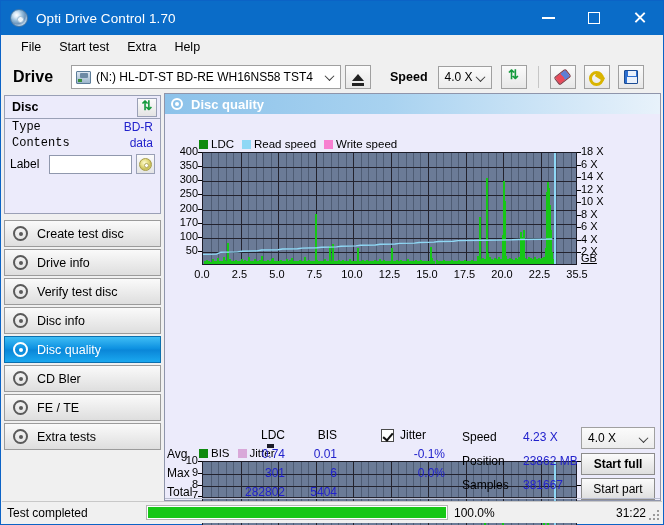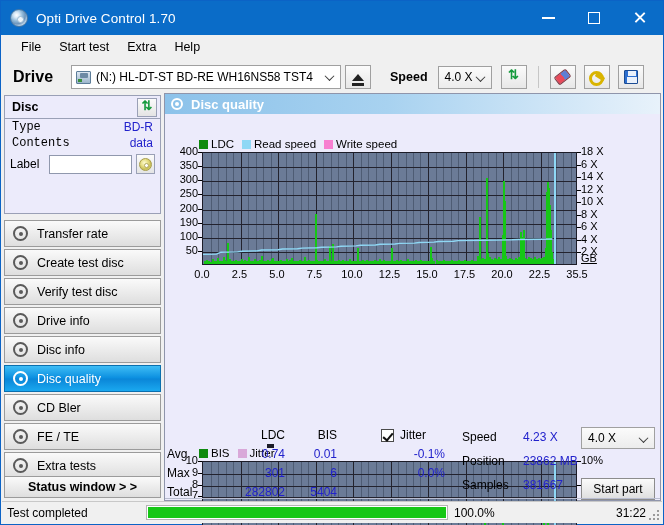--- a/index.html
+++ b/index.html
@@ -663,7 +663,7 @@
         <div class="tickmark" style="left: 33px; top: 116.875px;"></div>
         <div class="ytick" style="left: 3px; width: 30px; top: 95.75px;">100</div>
         <div class="tickmark" style="left: 33px; top: 102.75px;"></div>
-        <div class="ytick" style="left: 3px; width: 30px; top: 81.625px;">190</div>
+        <div class="ytick" style="left: 3px; width: 30px; top: 81.625px;">170</div>
         <div class="tickmark" style="left: 33px; top: 88.625px;"></div>
         <div class="ytick" style="left: 3px; width: 30px; top: 67.5px;">200</div>
         <div class="tickmark" style="left: 33px; top: 74.5px;"></div>

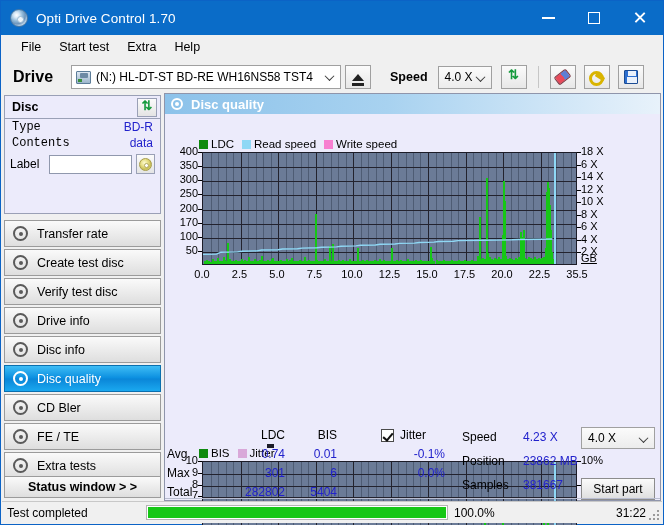--- a/index.html
+++ b/index.html
@@ -347,10 +347,6 @@
     </div>
 
     <div id="navlist">
-        <div class="nav-btn">
-          <span class="nav-ico"></span>
-          <span>Transfer rate</span>
-        </div>
         <div class="nav-btn">
           <span class="nav-ico"></span>
           <span>Create test disc</span>

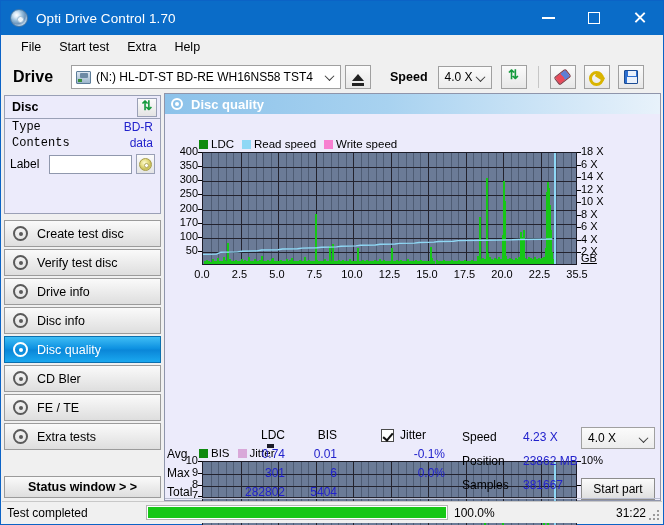--- a/index.html
+++ b/index.html
@@ -353,11 +353,11 @@
         </div>
         <div class="nav-btn">
           <span class="nav-ico"></span>
-          <span>Verify test disc</span>
+          <span>Drive info</span>
         </div>
         <div class="nav-btn">
           <span class="nav-ico"></span>
-          <span>Drive info</span>
+          <span>Verify test disc</span>
         </div>
         <div class="nav-btn">
           <span class="nav-ico"></span>

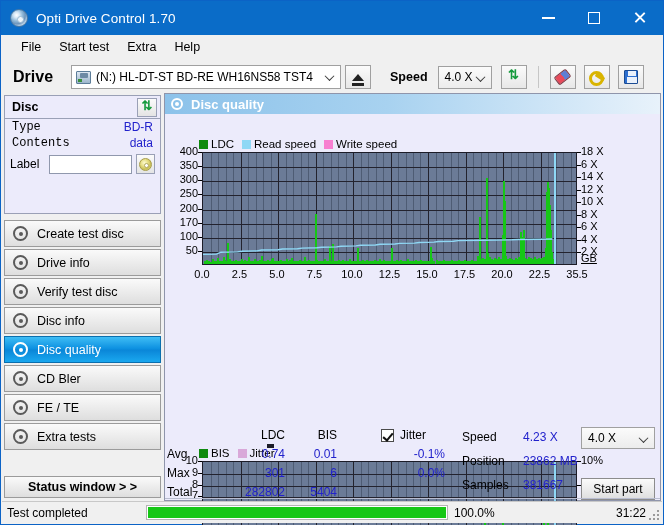--- a/index.html
+++ b/index.html
@@ -819,6 +819,7 @@
           <div id="speedsel-text">4.0 X</div>
           <div class="cb-arrow"></div>
         </div>
+        <div class="actbtn" id="start-full">Start full</div>
         <div class="actbtn" id="start-part">Start part</div>
         <div style="position: absolute; left: 0px; right: 0px; top: 71px; height: 1px; background: rgb(185, 189, 208);"></div>
       </div>

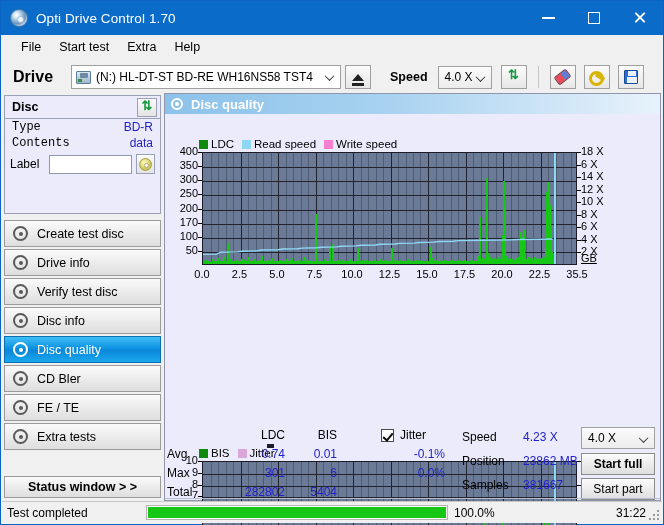--- a/index.html
+++ b/index.html
@@ -381,7 +381,6 @@
         </div>
       </div>
 
-    <div id="status-btn">Status window &gt; &gt;</div>
   </div>
 
   <div id="main">

